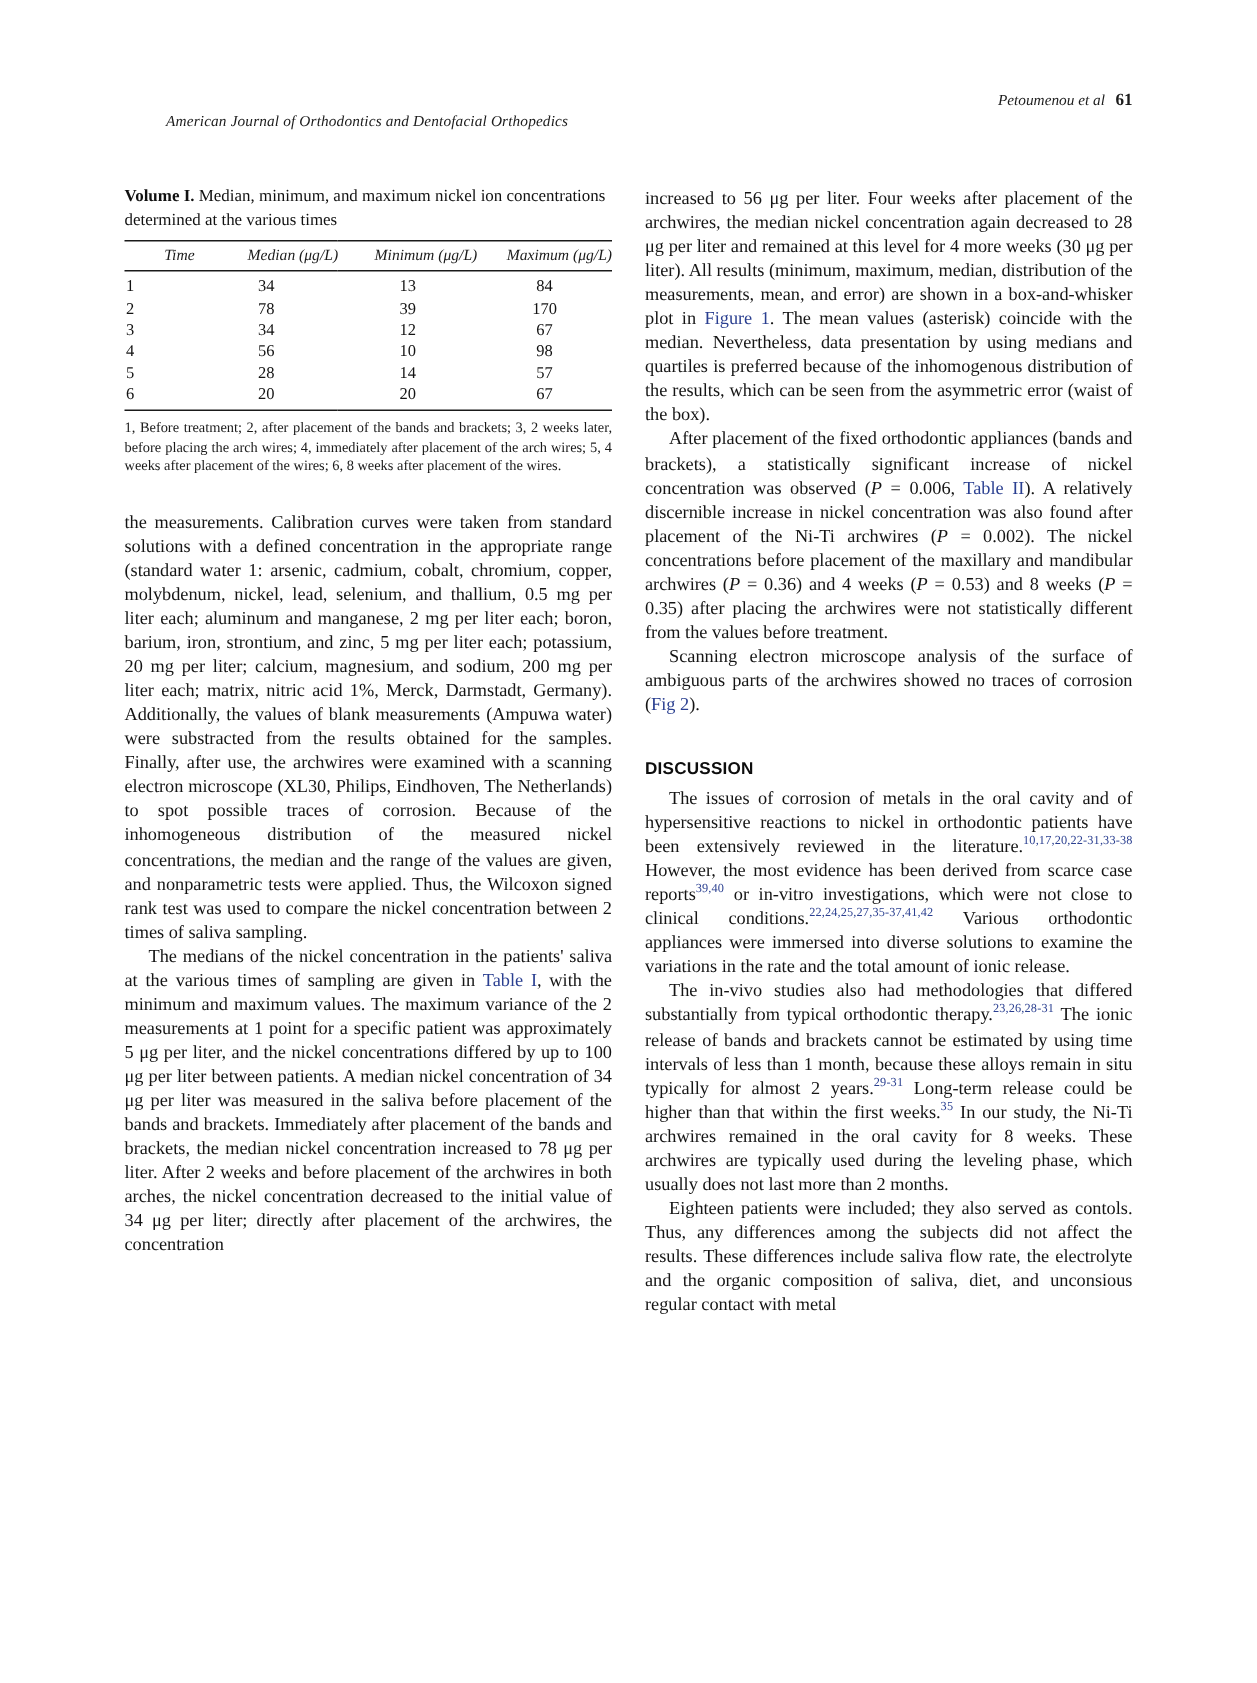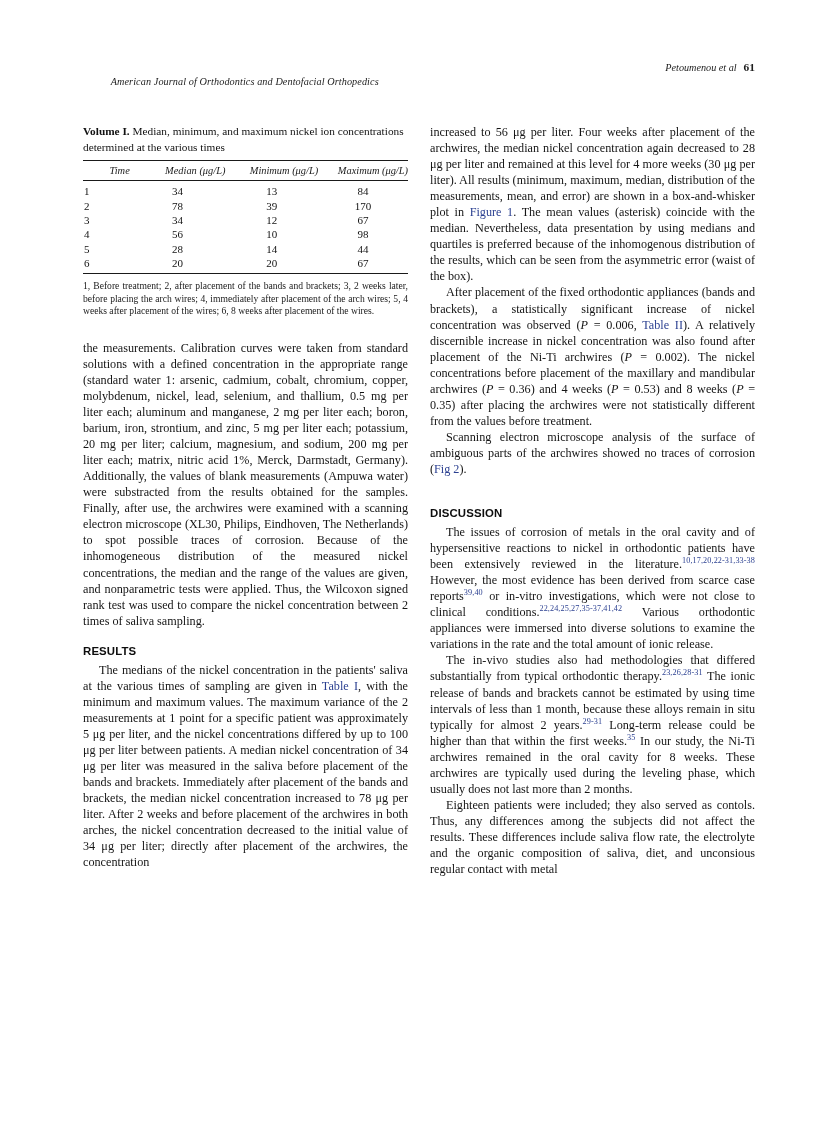--- a/index.html
+++ b/index.html
@@ -220,7 +220,7 @@
           <td class="c-time">5</td>
           <td>28</td>
           <td>14</td>
-          <td>44</td>
+          <td>57</td>
         </tr>
         <tr>
           <td class="c-time">6</td>

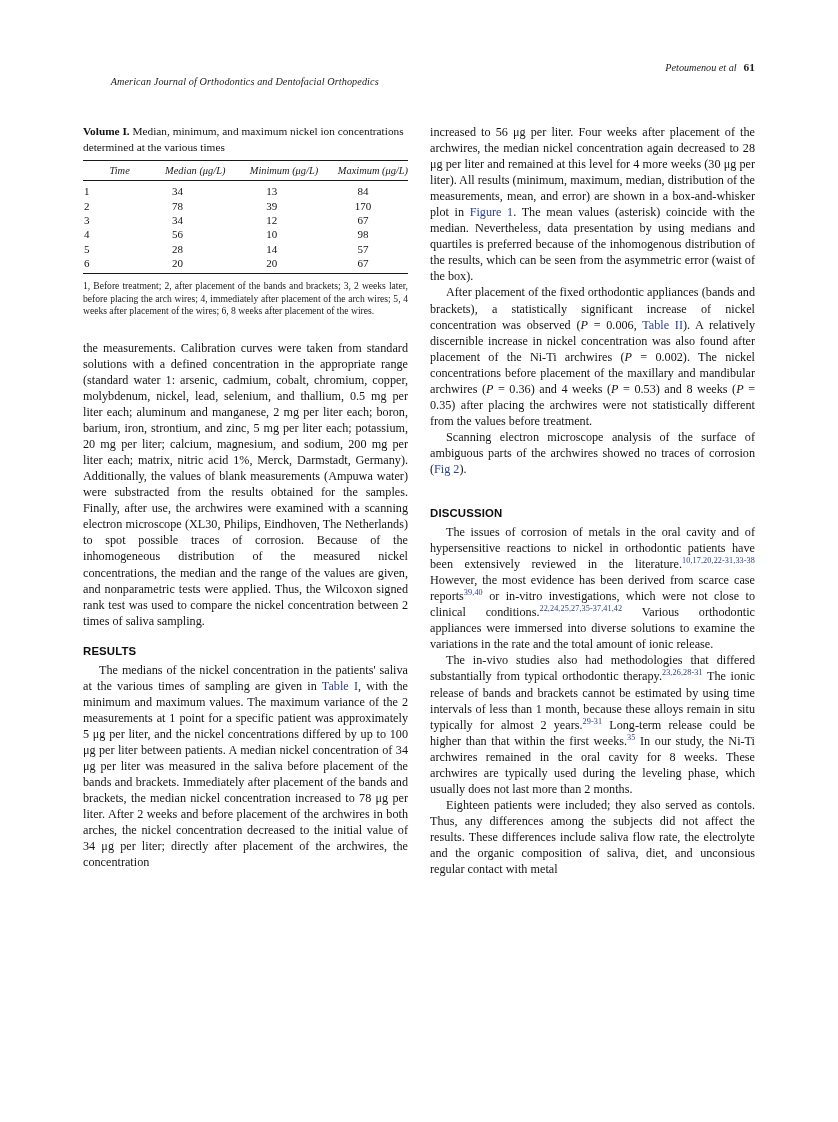--- a/index.html
+++ b/index.html
@@ -235,7 +235,6 @@
 
     <p class="body-text noindent block-top-gap-1">the measurements. Calibration curves were taken from standard solutions with a defined concentration in the appropriate range (standard water 1: arsenic, cadmium, cobalt, chromium, copper, molybdenum, nickel, lead, selenium, and thallium, 0.5 mg per liter each; aluminum and manganese, 2 mg per liter each; boron, barium, iron, strontium, and zinc, 5 mg per liter each; potassium, 20 mg per liter; calcium, magnesium, and sodium, 200 mg per liter each; matrix, nitric acid 1%, Merck, Darmstadt, Germany). Additionally, the values of blank measurements (Ampuwa water) were substracted from the results obtained for the samples. Finally, after use, the archwires were examined with a scanning electron microscope (XL30, Philips, Eindhoven, The Netherlands) to spot possible traces of corrosion. Because of the inhomogeneous distribution of the measured nickel concentrations, the median and the range of the values are given, and nonparametric tests were applied. Thus, the Wilcoxon signed rank test was used to compare the nickel concentration between 2 times of saliva sampling.</p>
 
-    <h2 class="section-head">RESULTS</h2>
 
     <p class="body-text indent"><span>The medians of the nickel concentration in the patients' saliva at the various times of sampling are given in </span><span class="xref">Table I</span><span>, with the minimum and maximum values. The maximum variance of the 2 measurements at 1 point for a specific patient was approximately 5 μg per liter, and the nickel concentrations differed by up to 100 μg per liter between patients. A median nickel concentration of 34 μg per liter was measured in the saliva before placement of the bands and brackets. Immediately after placement of the bands and brackets, the median nickel concentration increased to 78 μg per liter. After 2 weeks and before placement of the archwires in both arches, the nickel concentration decreased to the initial value of 34 μg per liter; directly after placement of the archwires, the concentration</span></p>
 

